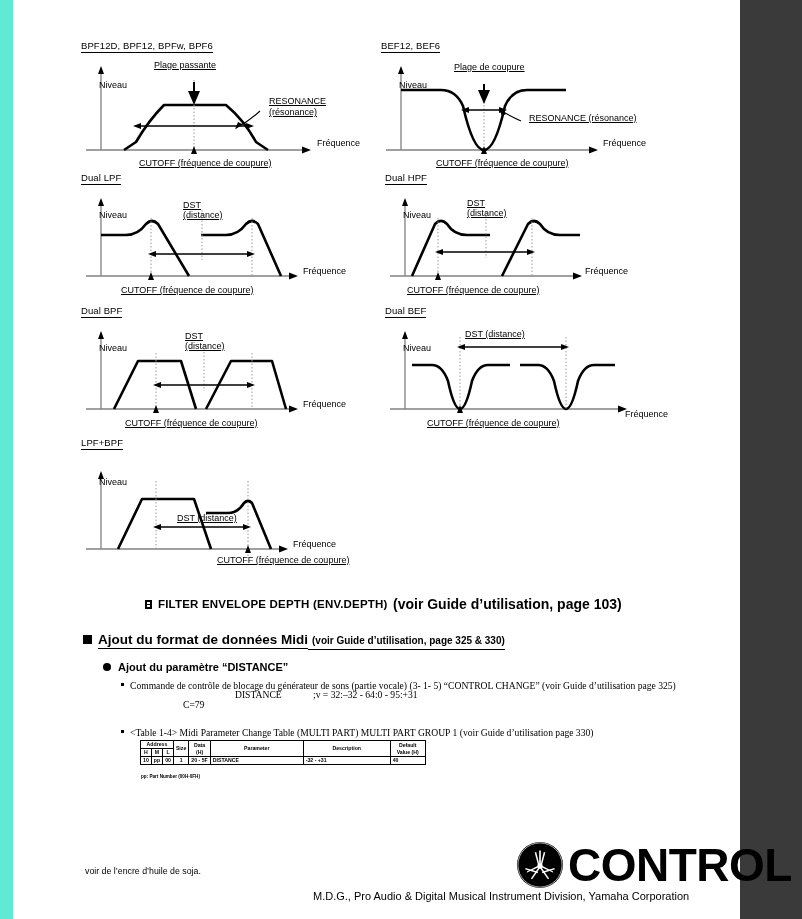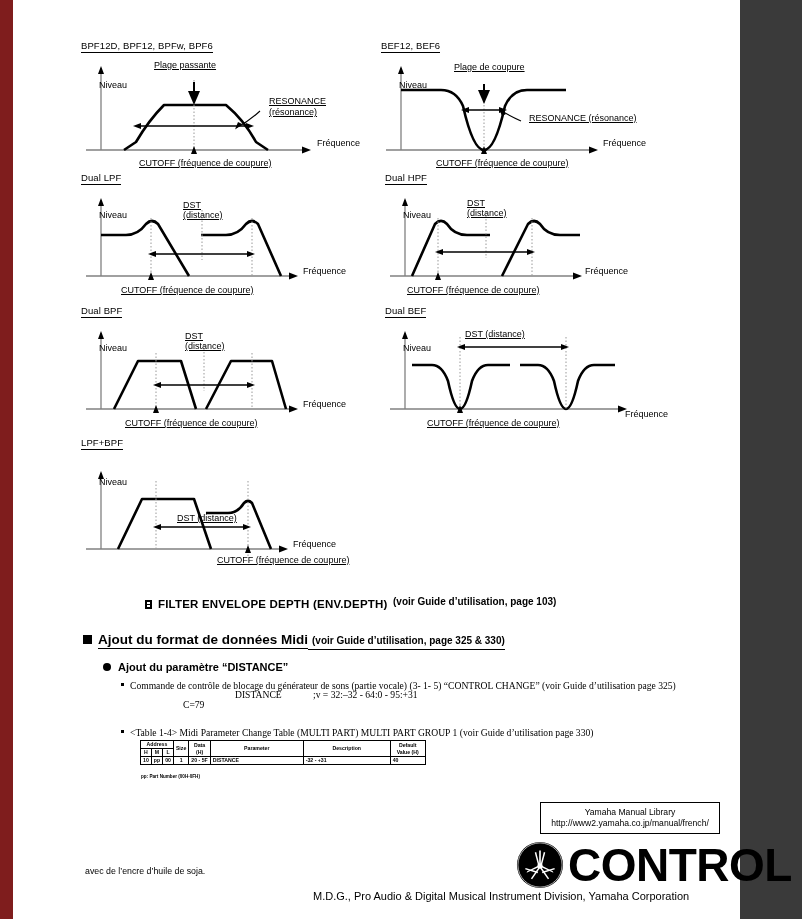--- a/index.html
+++ b/index.html
@@ -15,7 +15,7 @@
     position: relative;
     width: 660px;
     height: 919px;
-    background: #7f1d1d;
+    background: #5eead4;
   }
   #page {
     position: absolute;

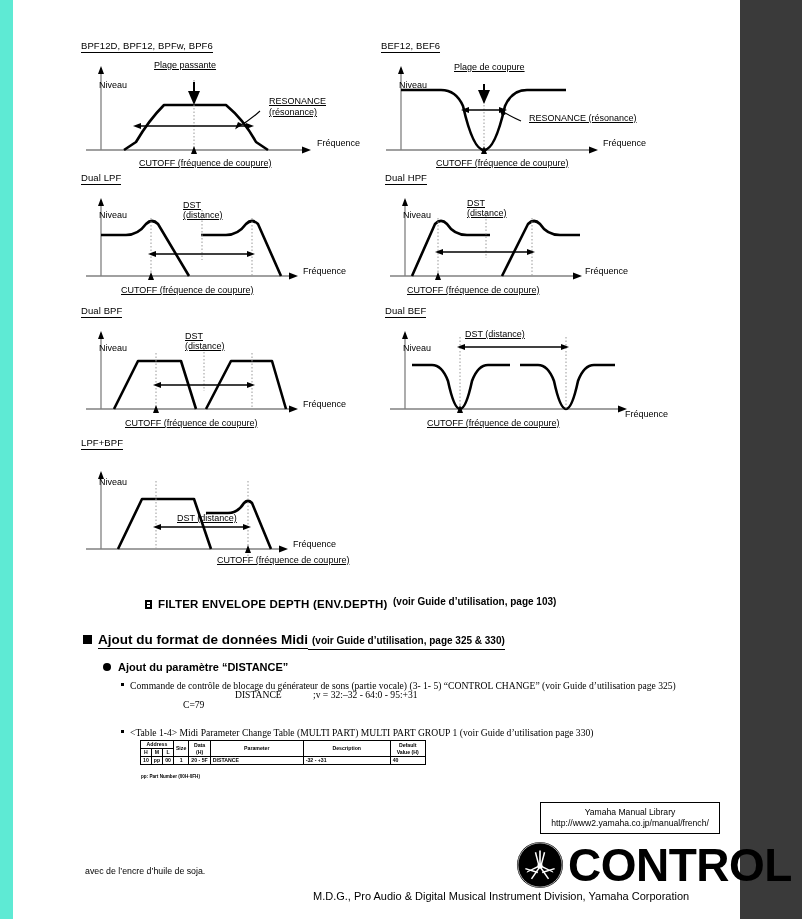--- a/index.html
+++ b/index.html
@@ -79,7 +79,7 @@
     letter-spacing: 0.2px;
   }
   .envdepth-note {
-    font-size: 10px;
+    font-size: 14px;
     font-weight: bold;
   }
 

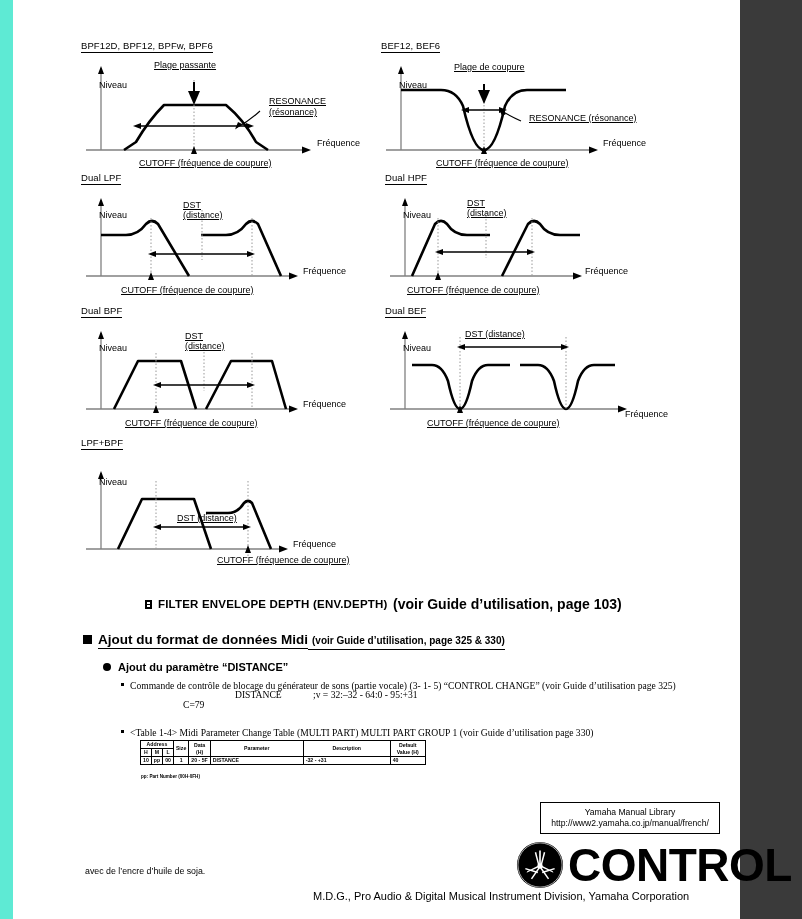--- a/index.html
+++ b/index.html
@@ -448,10 +448,6 @@
       </table>
   <div class="tbl-note" style="left:128px; top:774px;">pp: Part Number (00H-0FH)</div>
 
-  <div class="lib-box" style="left:527px; top:802px; width:180px; height:32px;">
-    <div class="lib-line1">Yamaha Manual Library</div>
-    <div class="lib-line2">http://www2.yamaha.co.jp/manual/french/</div>
-  </div>
 
   <div class="recycle" style="left:72px; top:865px;">
     <div>avec de l’encre d’huile de soja.</div>

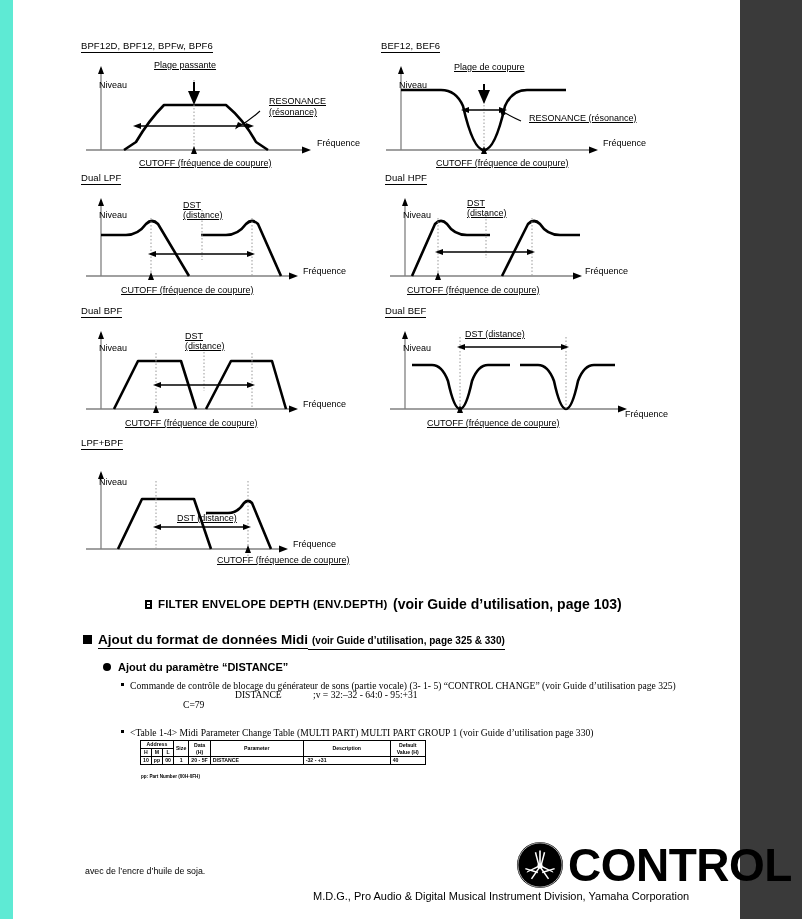--- a/index.html
+++ b/index.html
@@ -450,7 +450,7 @@
 
 
   <div class="recycle" style="left:72px; top:865px;">
-    <div>avec de l’encre d’huile de soja.</div>
+    <div>voir de l’encre d’huile de soja.</div>
   </div>
 
   <div style="position:absolute; left:503px; top:841px; display:flex; align-items:center;">

